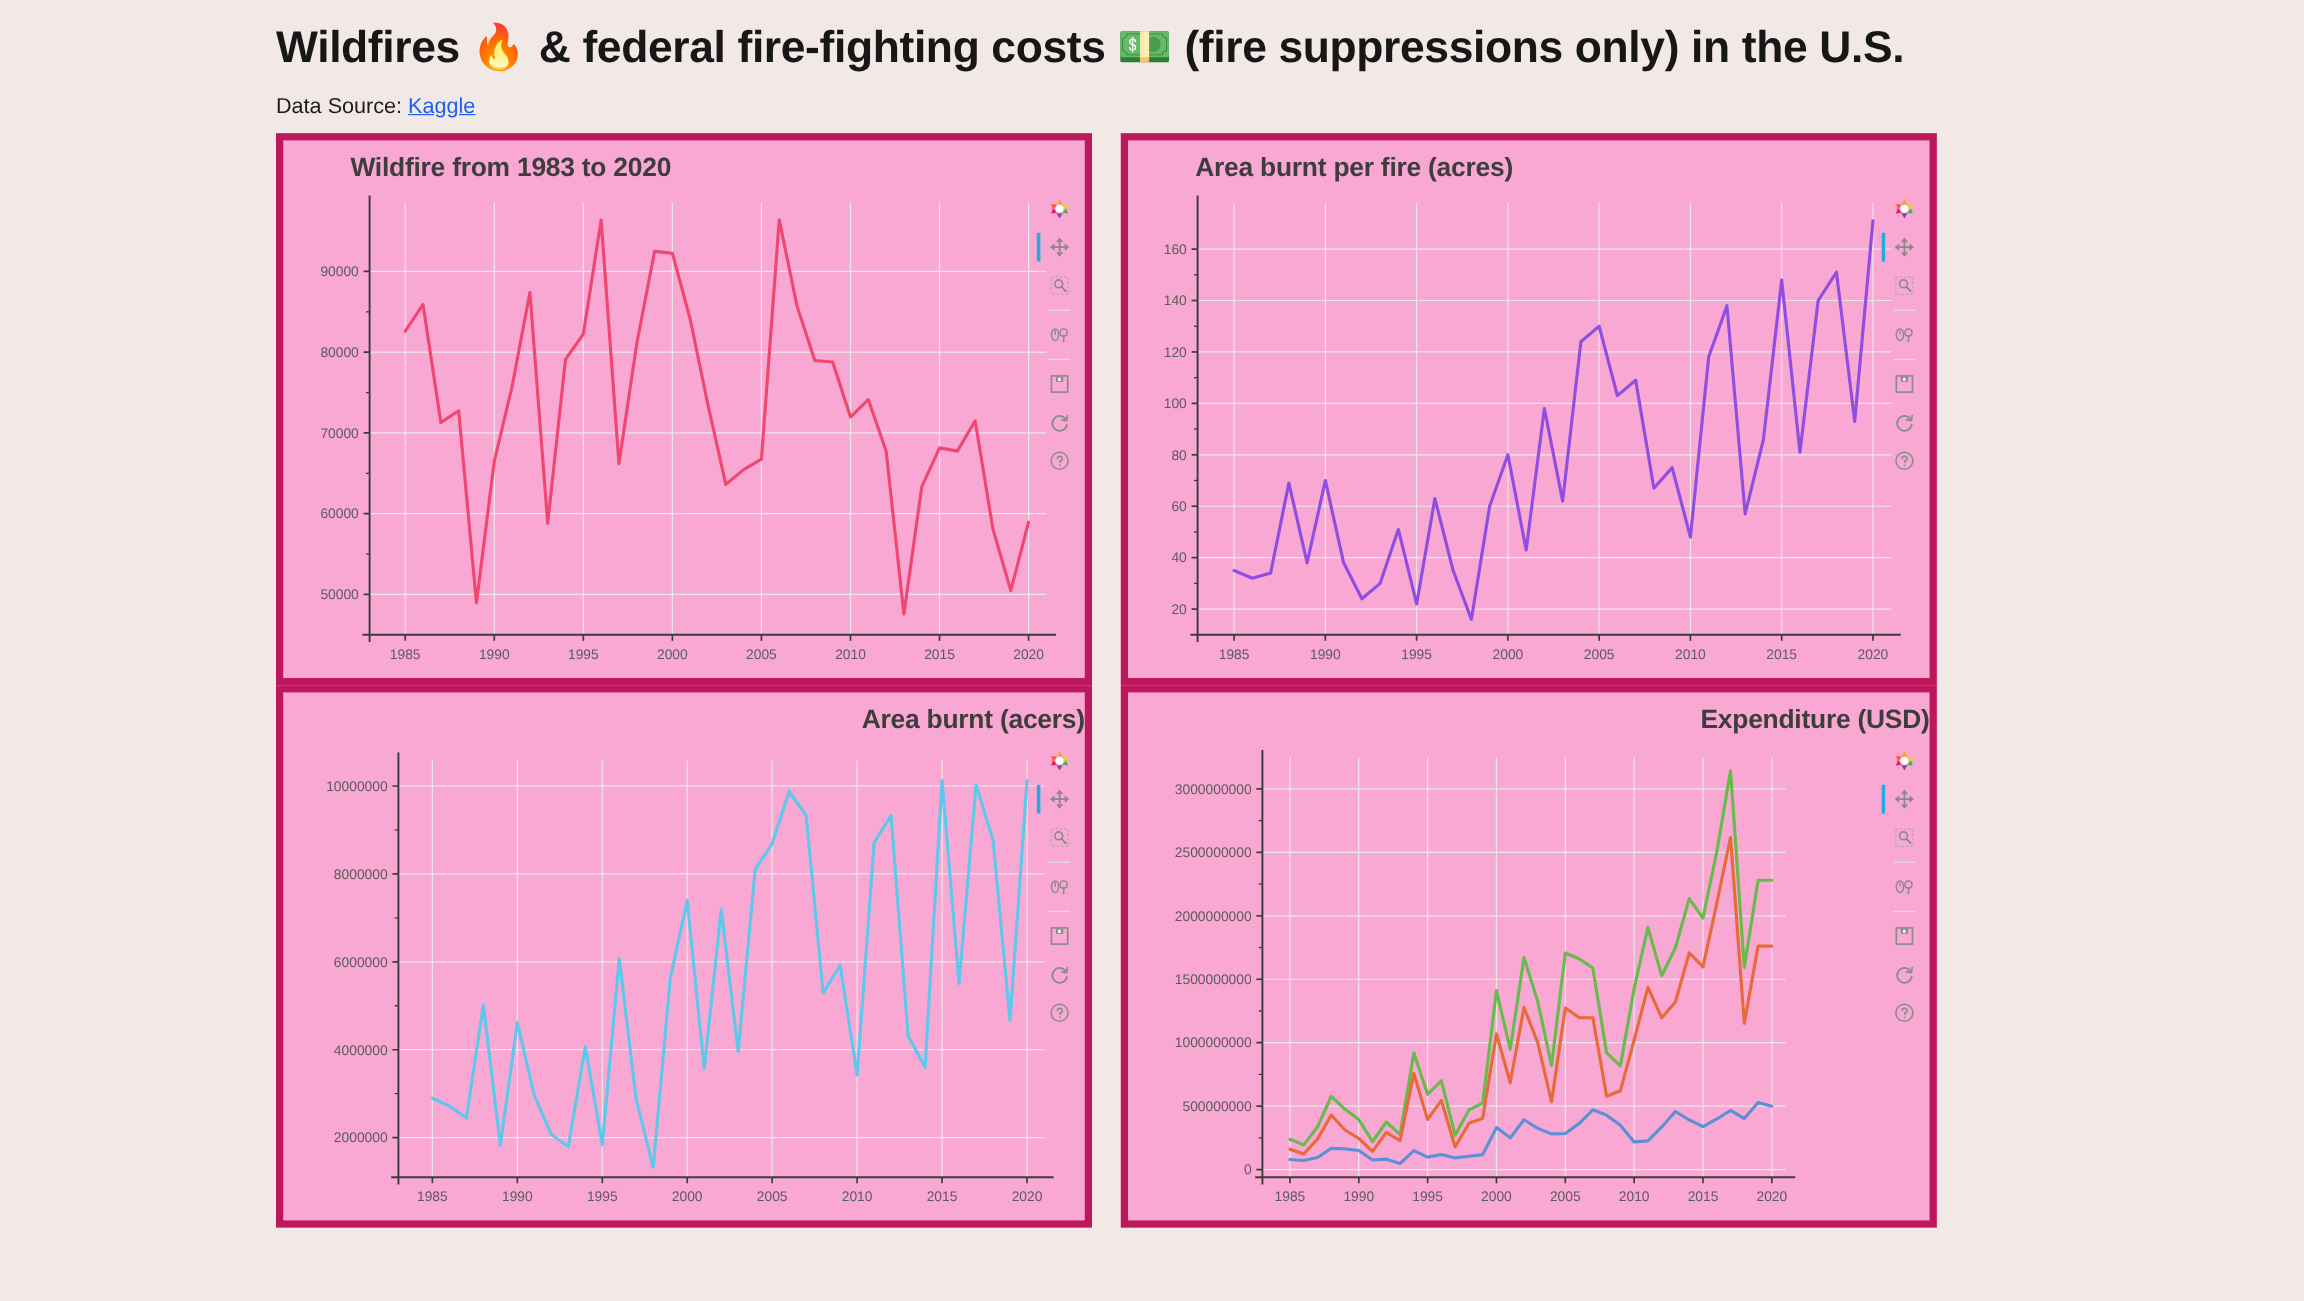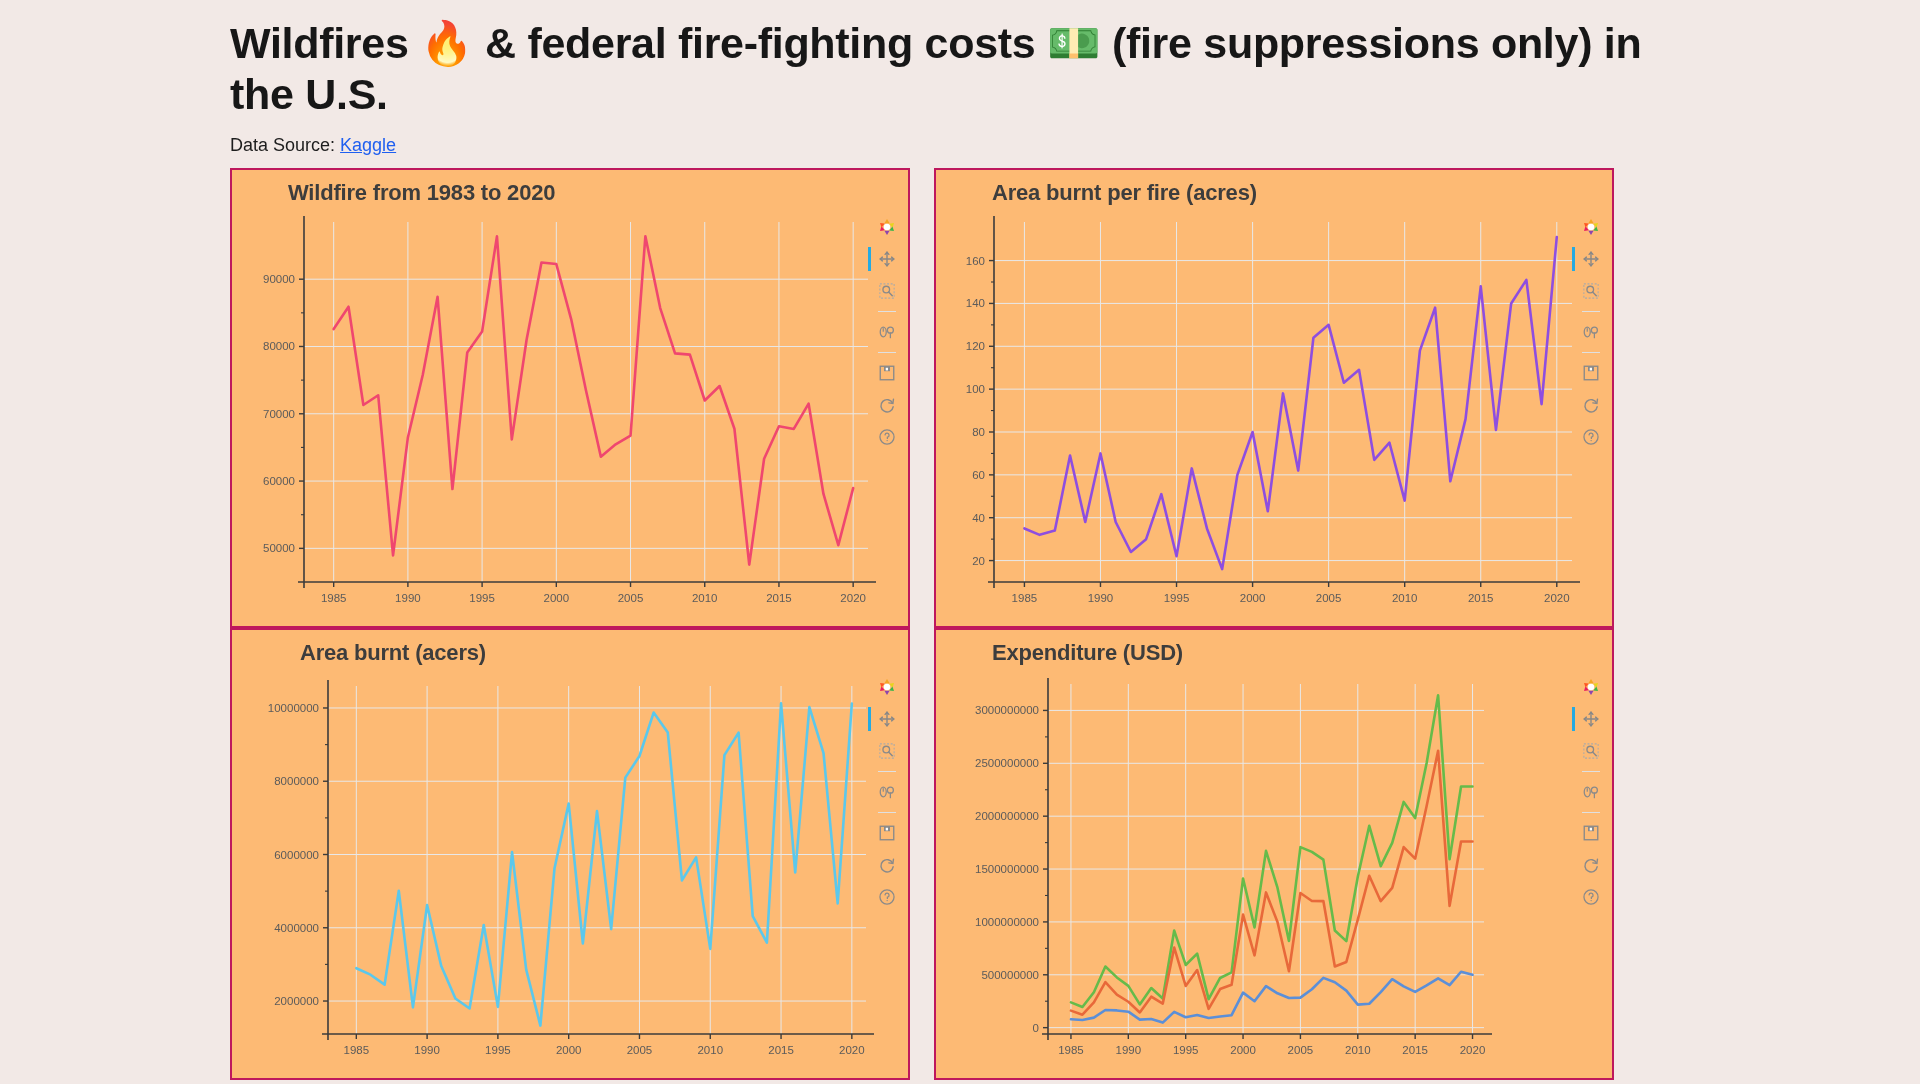--- a/index.html
+++ b/index.html
@@ -13,7 +13,7 @@
   .page { padding: 18px 0 0 230px; }
 
   .page-title {
-    font-size:43px;
+    font-size:37px;
     font-weight:700;
     color:#171717;
     line-height:1.18;

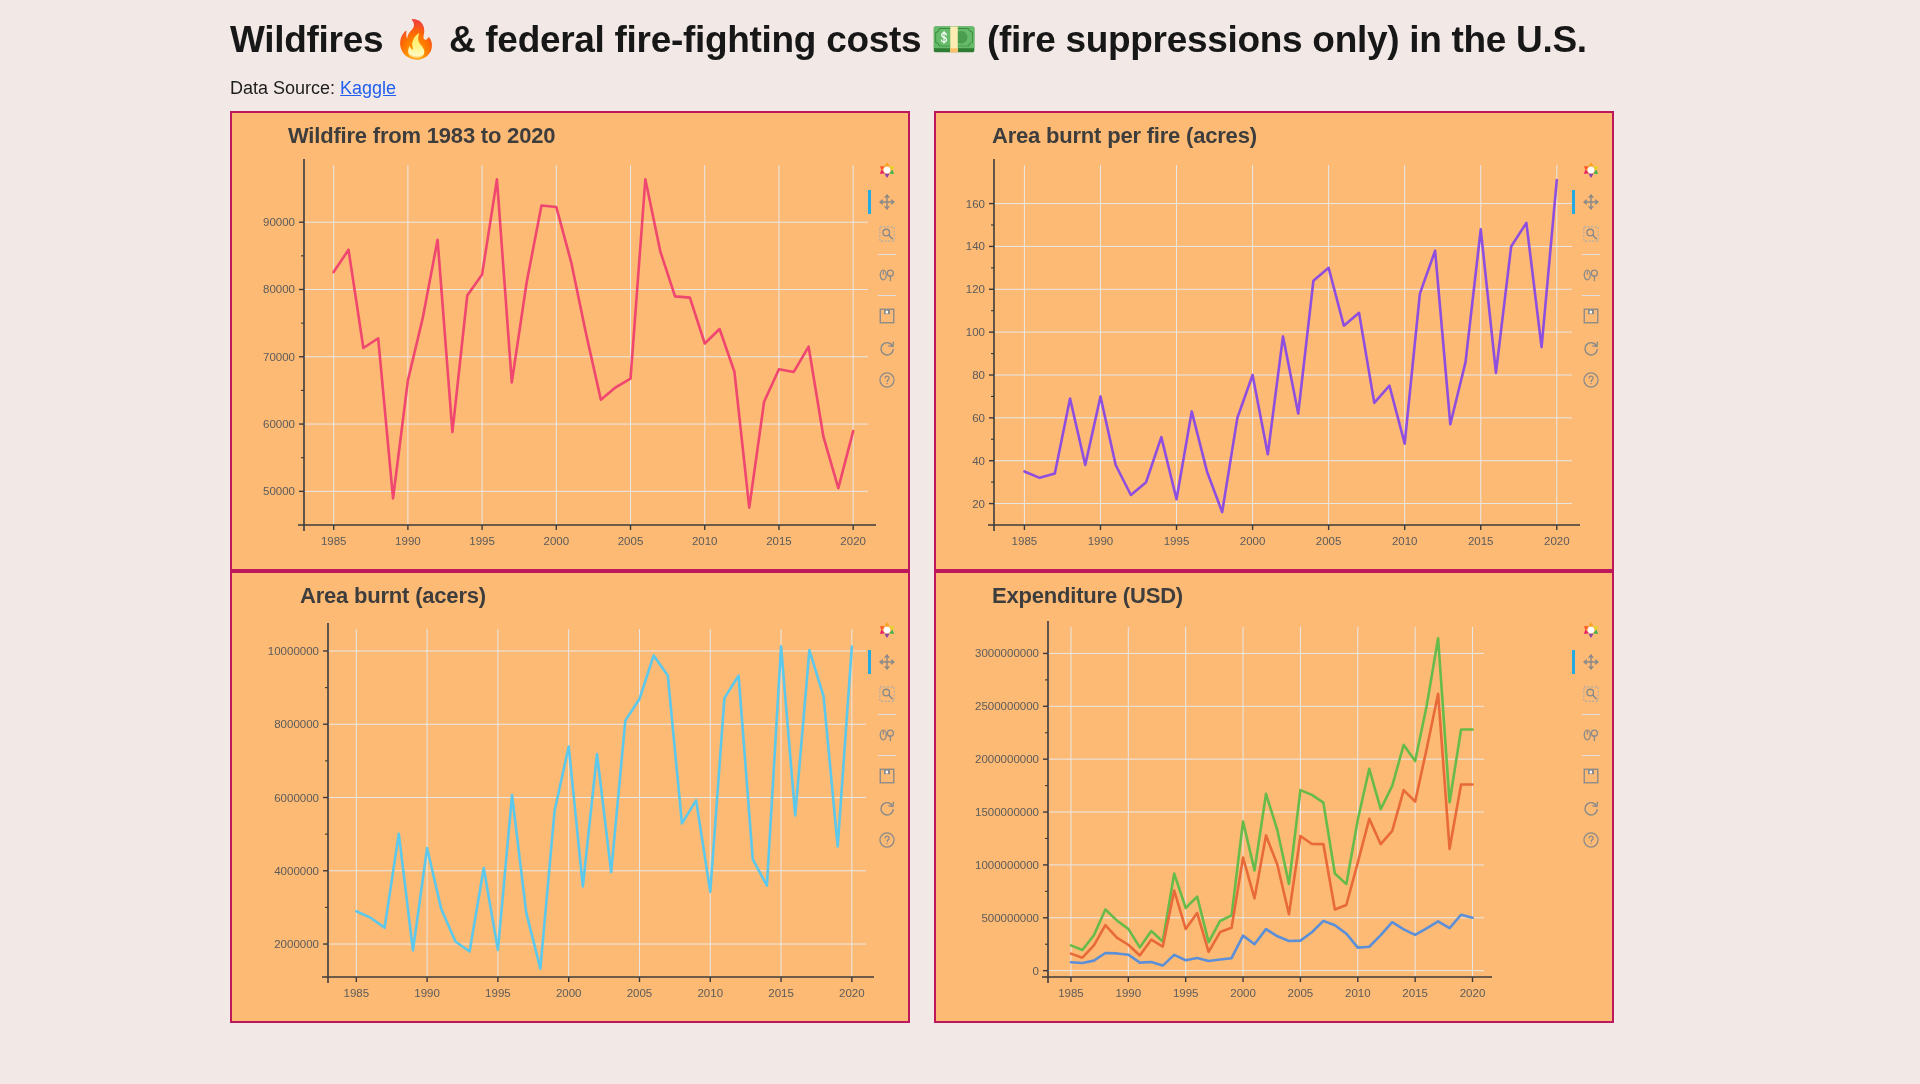--- a/index.html
+++ b/index.html
@@ -36,8 +36,8 @@
     margin-top:4px;
   }
   .panel {
-    background:#fdba74;
-    border:2px solid #be185d;
+    background:#f9a8d4;
+    border:6px solid #be185d;
     position:relative;
     height:460px;
     overflow:hidden;

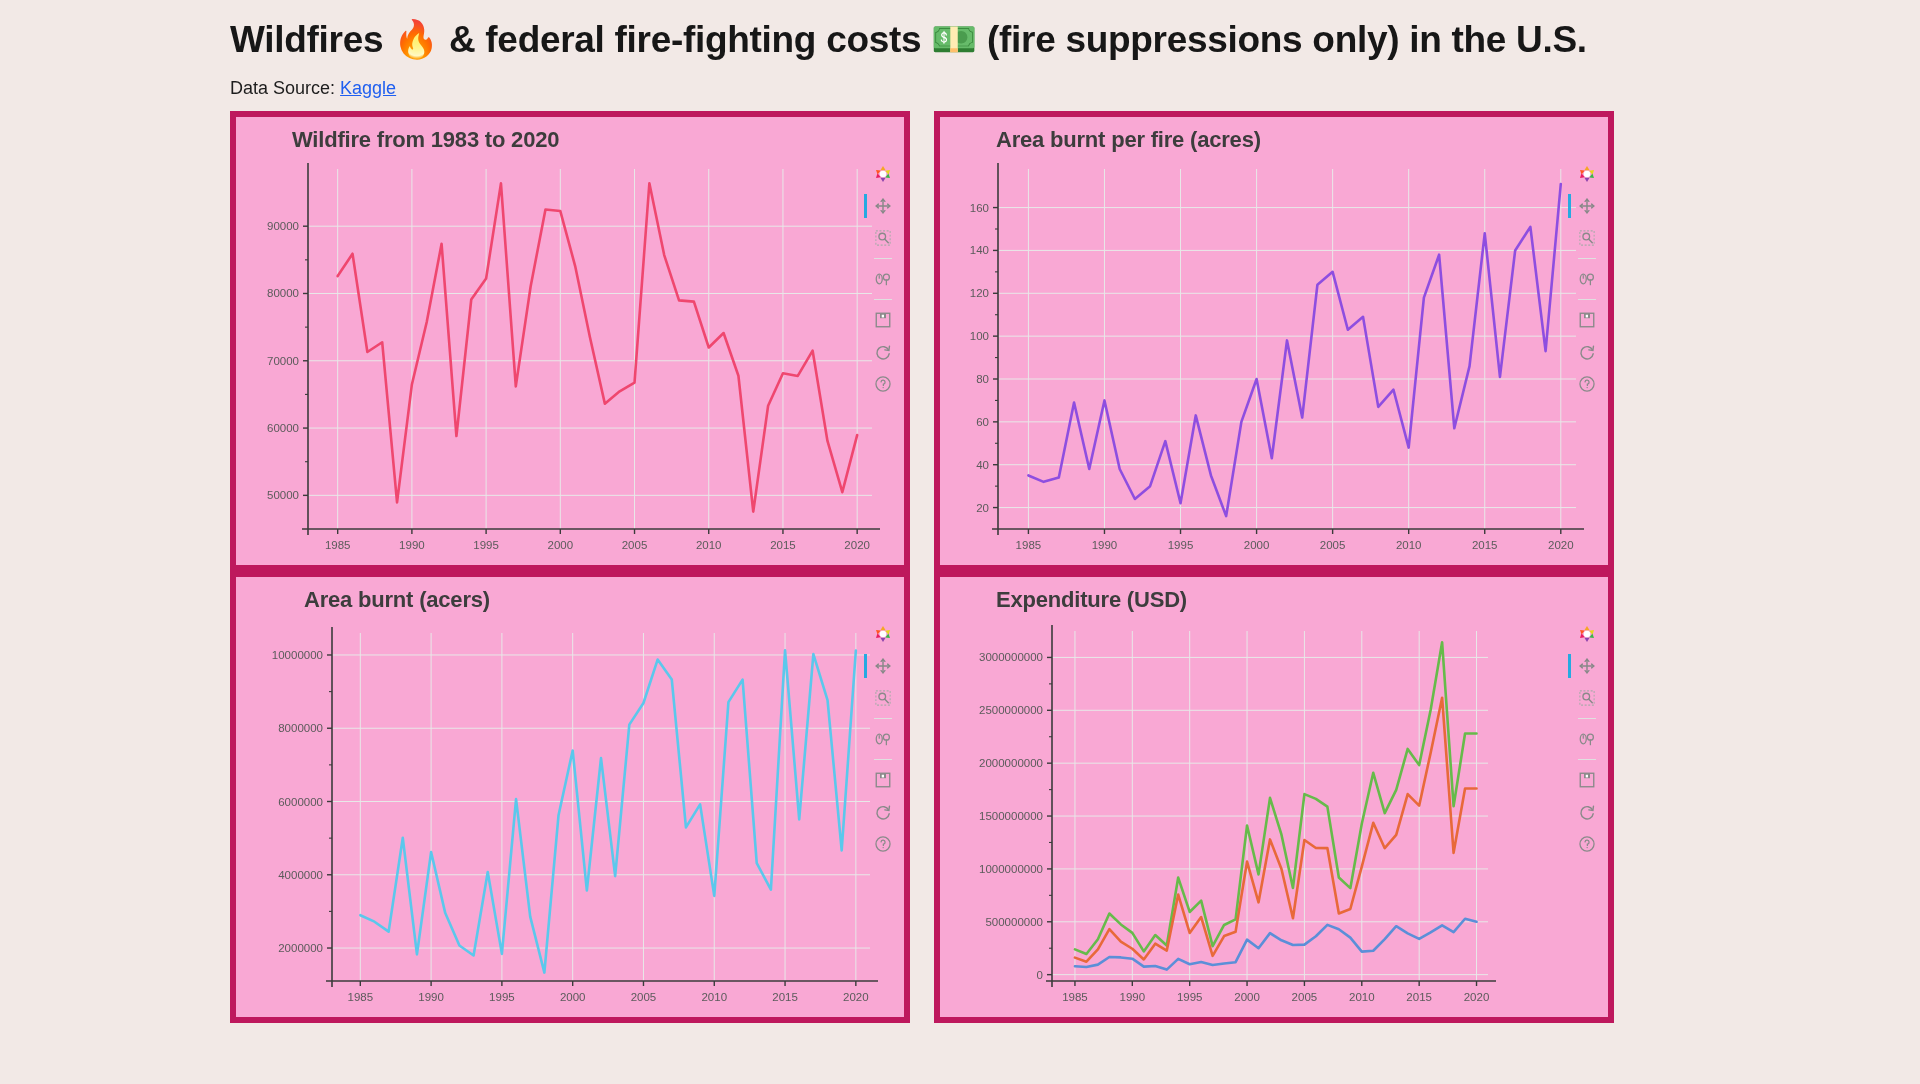--- a/index.html
+++ b/index.html
@@ -42,7 +42,7 @@
     height:460px;
     overflow:hidden;
   }
-  .panel.r2 { height:452px; }
+  .panel.r2 { height:452px;text-align:right; }
 
   .chart-title {
     font-size:22px;

